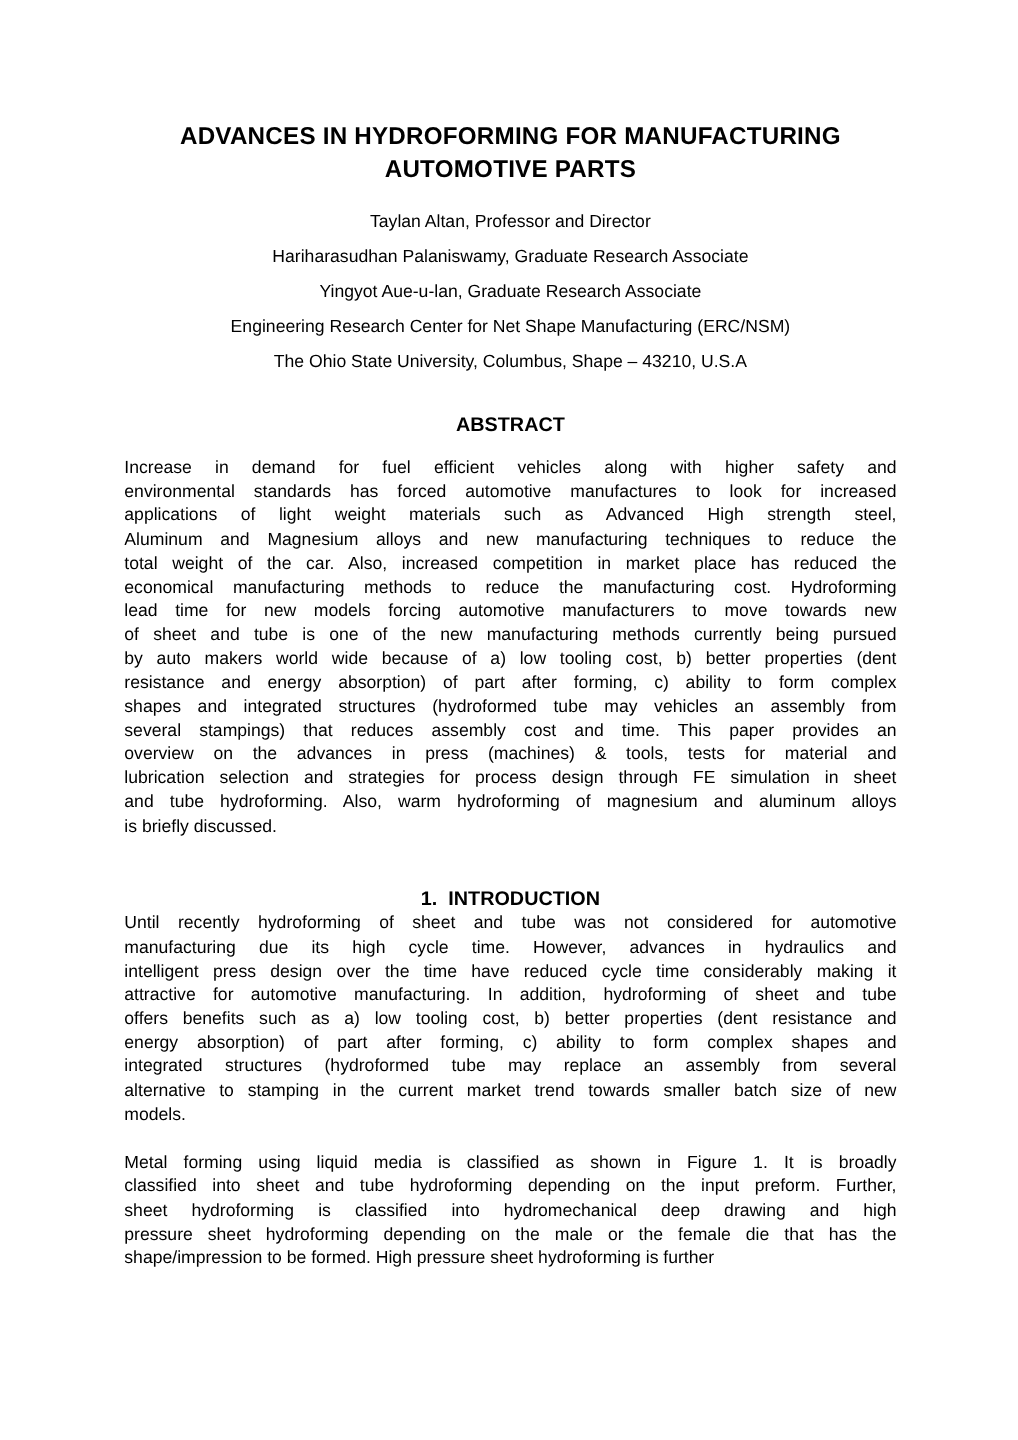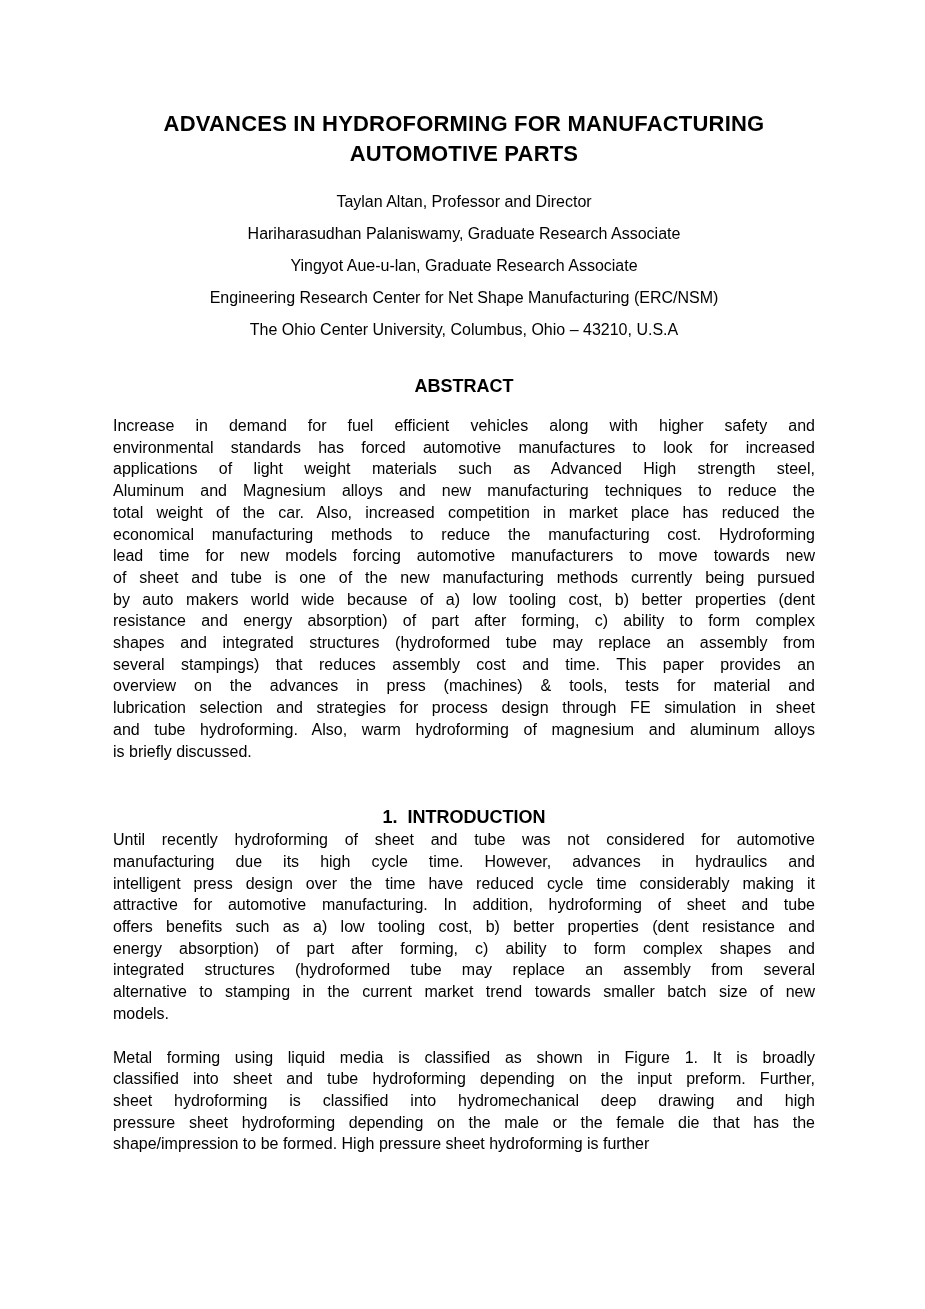--- a/index.html
+++ b/index.html
@@ -74,7 +74,7 @@
         <div class="author-line">Hariharasudhan Palaniswamy, Graduate Research Associate</div>
         <div class="author-line">Yingyot Aue-u-lan, Graduate Research Associate</div>
         <div class="author-line">Engineering Research Center for Net Shape Manufacturing (ERC/NSM)</div>
-        <div class="author-line last">The Ohio Center University, Columbus, Ohio – 43210, U.S.A</div>
+        <div class="author-line last">The Ohio State University, Columbus, Shape – 43210, U.S.A</div>
       </div>
 
     <div class="section abstract-section">

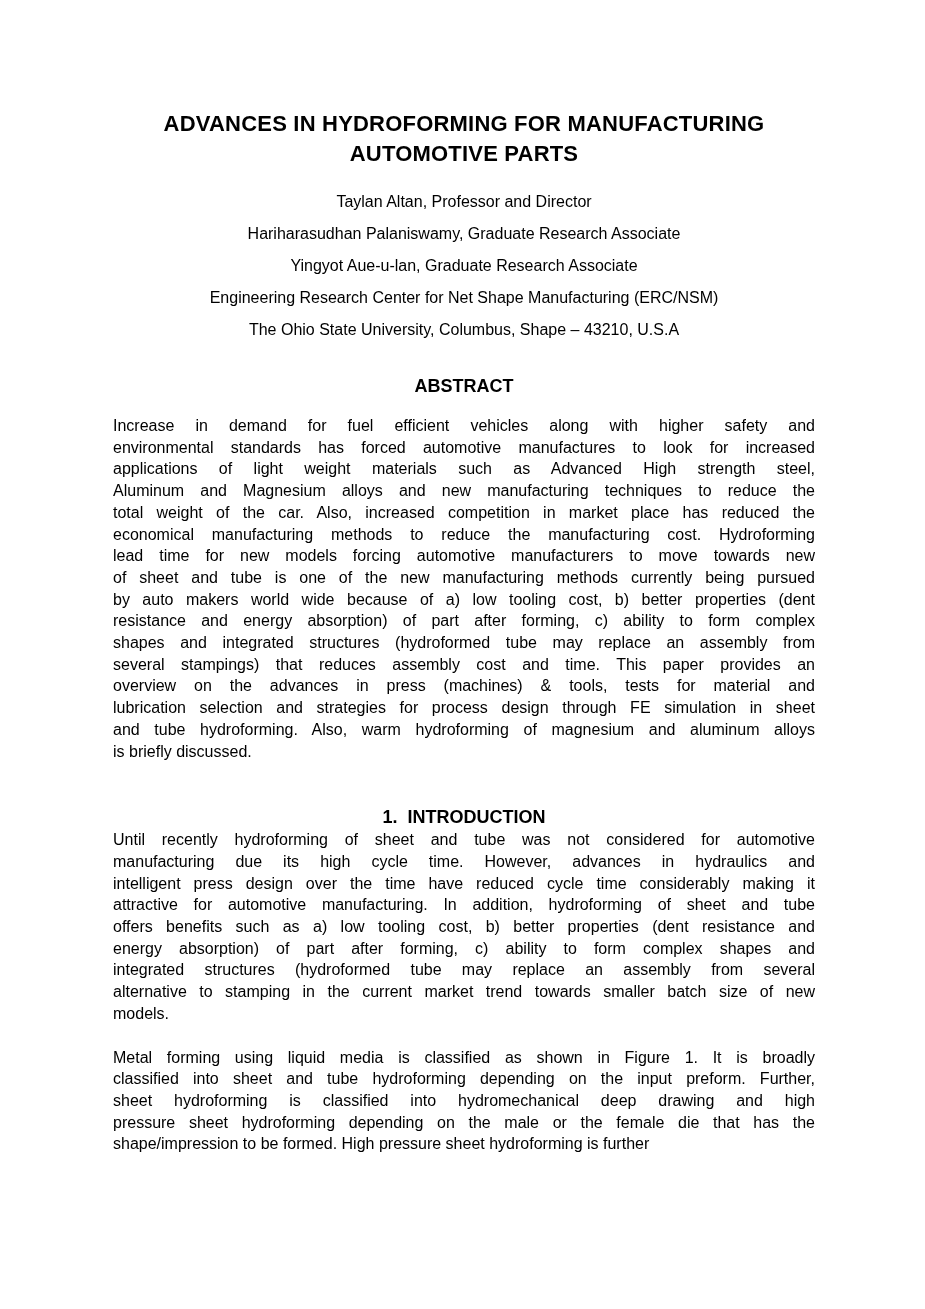--- a/index.html
+++ b/index.html
@@ -90,7 +90,7 @@
           <div class="jline">of sheet and tube is one of the new manufacturing methods currently being pursued</div>
           <div class="jline">by auto makers world wide because of a) low tooling cost, b) better properties (dent</div>
           <div class="jline">resistance and energy absorption) of part after forming, c) ability to form complex</div>
-          <div class="jline">shapes and integrated structures (hydroformed tube may replace an assembly from</div>
+          <div class="jline">shapes and integrated structures (hydroformed tube may vehicles an assembly from</div>
           <div class="jline">several stampings) that reduces assembly cost and time. This paper provides an</div>
           <div class="jline">overview on the advances in press (machines) &amp; tools, tests for material and</div>
           <div class="jline">lubrication selection and strategies for process design through FE simulation in sheet</div>

